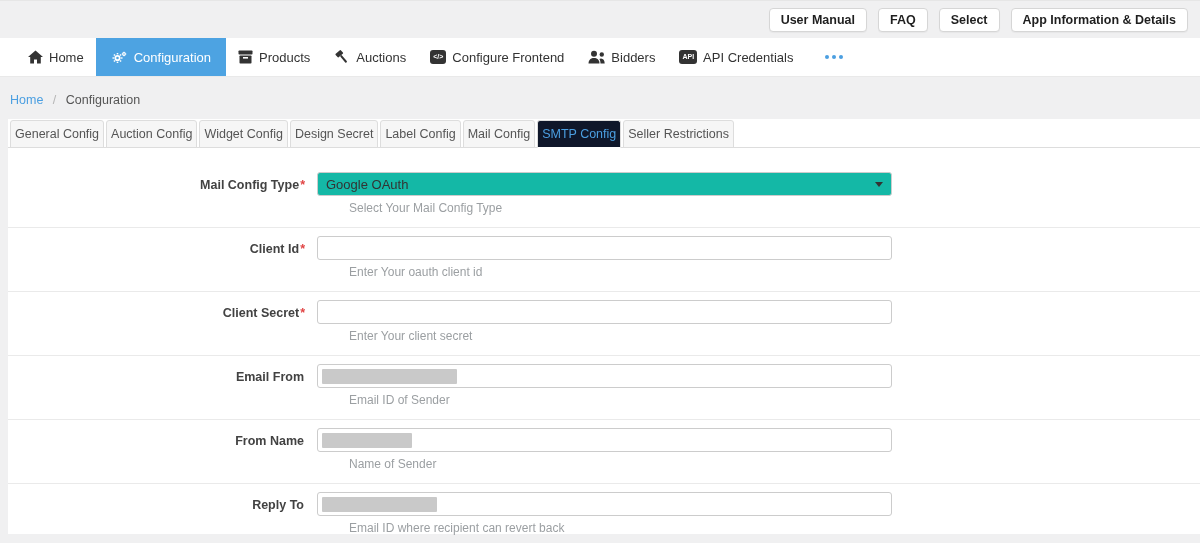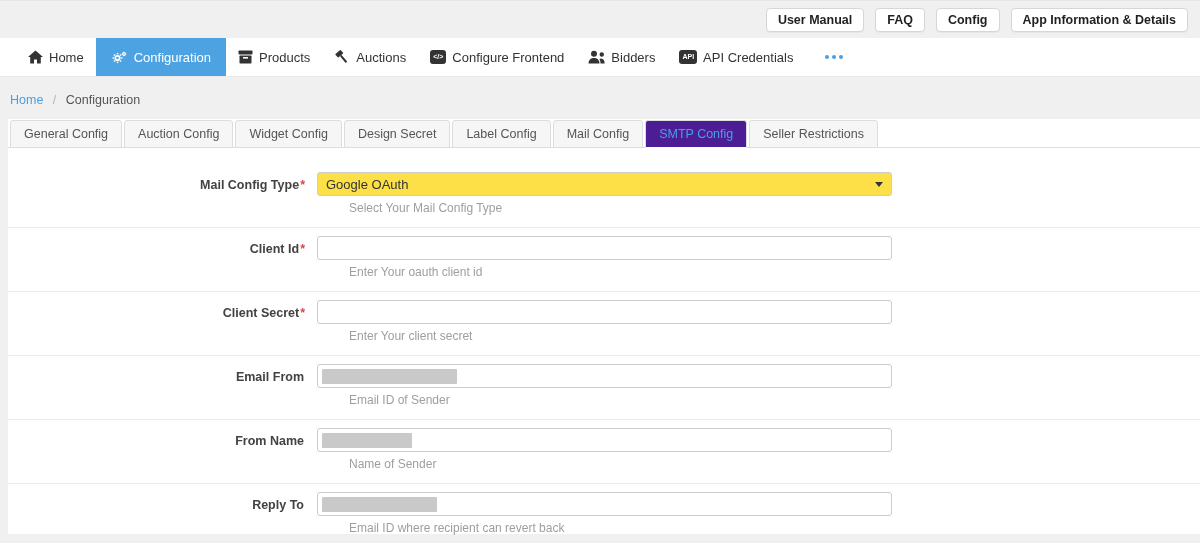--- a/index.html
+++ b/index.html
@@ -75,7 +75,7 @@
 <div class="topbar">
   <button class="pill-btn">User Manual</button>
   <button class="pill-btn">FAQ</button>
-  <button class="pill-btn">Config</button>
+  <button class="pill-btn">Select</button>
   <button class="pill-btn">App Information &amp; Details</button>
 </div>
 

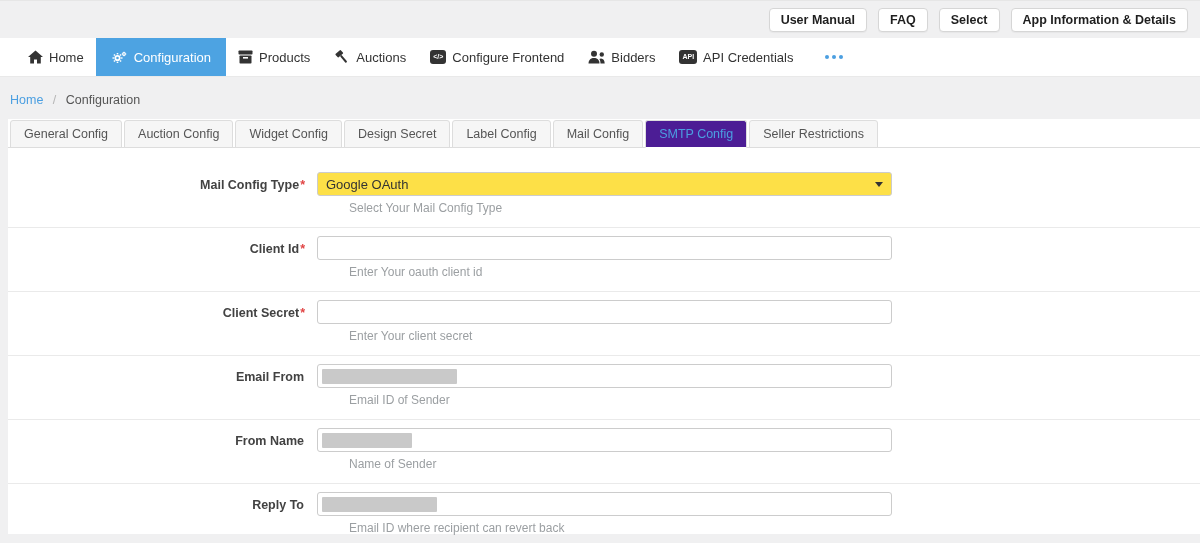--- a/index.html
+++ b/index.html
@@ -35,7 +35,7 @@
   .panel { margin-left:8px; background:#fff; height:415px; }
   .tabs { display:flex; border-bottom:1px solid #ddd; padding-top:1px; }
   .tab { font-size:12.5px; color:#555; background:#f6f6f6; border:1px solid #ddd;
-         border-radius:3px 3px 0 0; padding:6px 13px; margin-right:2px; margin-bottom:-1px;
+         border-radius:3px 3px 0 0; padding:6px 4px; margin-right:2px; margin-bottom:-1px;
          cursor:pointer; white-space:nowrap; text-decoration:none; }
   .tabs .tab:first-child { margin-left:2px; }
   .tab.active { background:#4c1d95; color:#4B9FE1; border-bottom-color:#fff;text-align:right; }

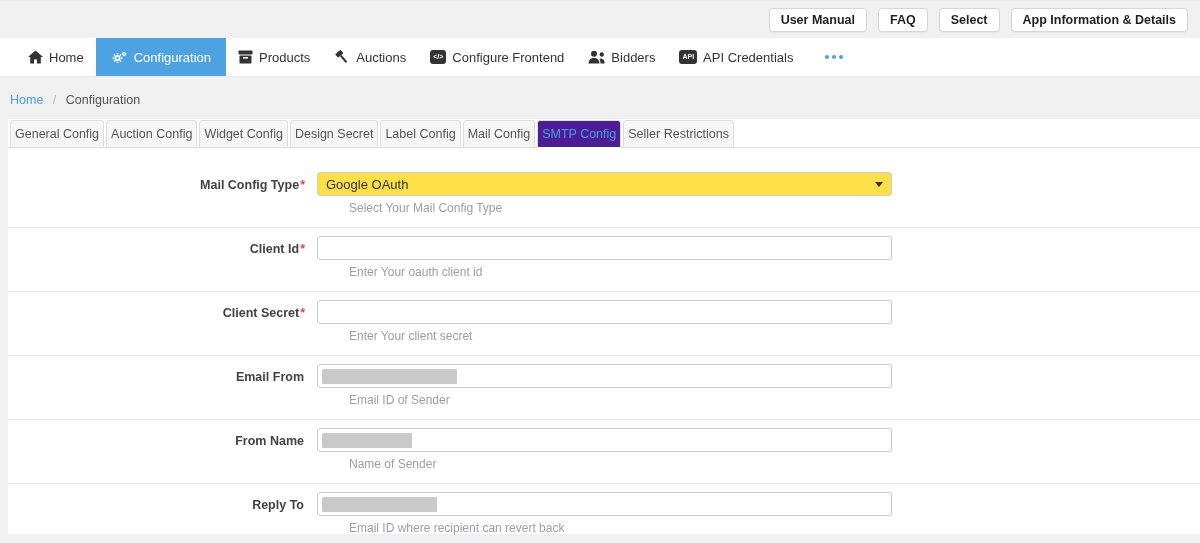--- a/index.html
+++ b/index.html
@@ -38,7 +38,7 @@
          border-radius:3px 3px 0 0; padding:6px 4px; margin-right:2px; margin-bottom:-1px;
          cursor:pointer; white-space:nowrap; text-decoration:none; }
   .tabs .tab:first-child { margin-left:2px; }
-  .tab.active { background:#4c1d95; color:#4B9FE1; border-bottom-color:#fff;text-align:right; }
+  .tab.active { background:#0f172a; color:#4B9FE1; border-bottom-color:#fff;text-align:right; }
 
   
   .smtp-form { padding-top:16px; }

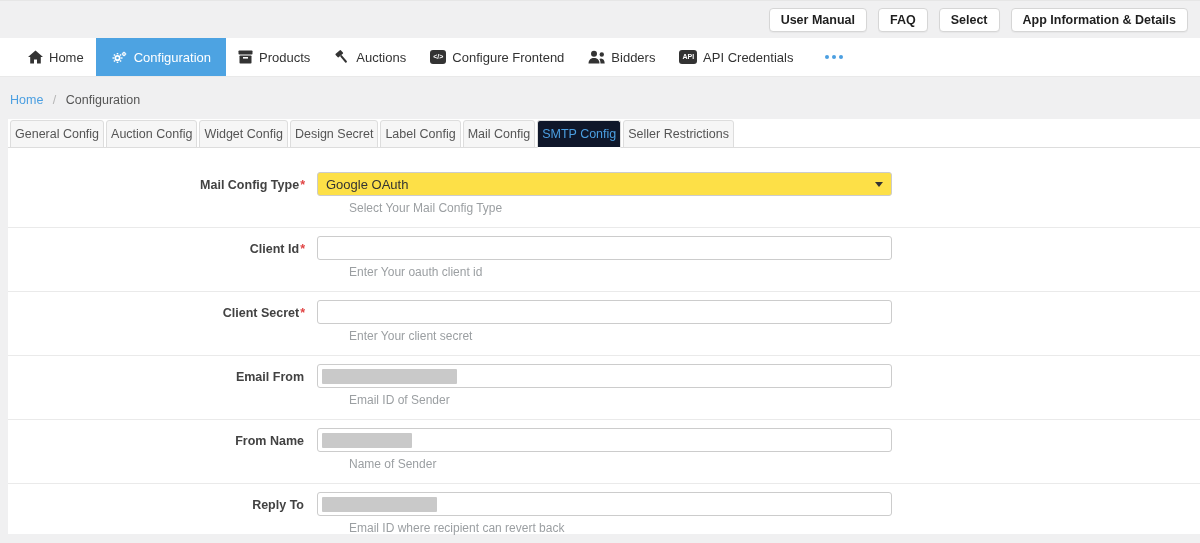--- a/index.html
+++ b/index.html
@@ -49,7 +49,7 @@
   .fctrl { margin-left:12px; flex:none; width:575px; }
   .select-wrap { position:relative; width:575px; }
   select.fselect { width:575px; height:24px; border:1px solid #ccc; border-radius:3px;
-                   font-size:13px; color:#333; padding:0 22px 0 8px; background:#fde047;
+                   font-size:13px; color:#333; padding:0 22px 0 8px; background:#14b8a6;
                    appearance:none; -webkit-appearance:none; font-family:"Liberation Sans",sans-serif; }
   .select-wrap::after { content:""; position:absolute; right:9px; top:10px;
                         border-left:4px solid transparent; border-right:4px solid transparent;

